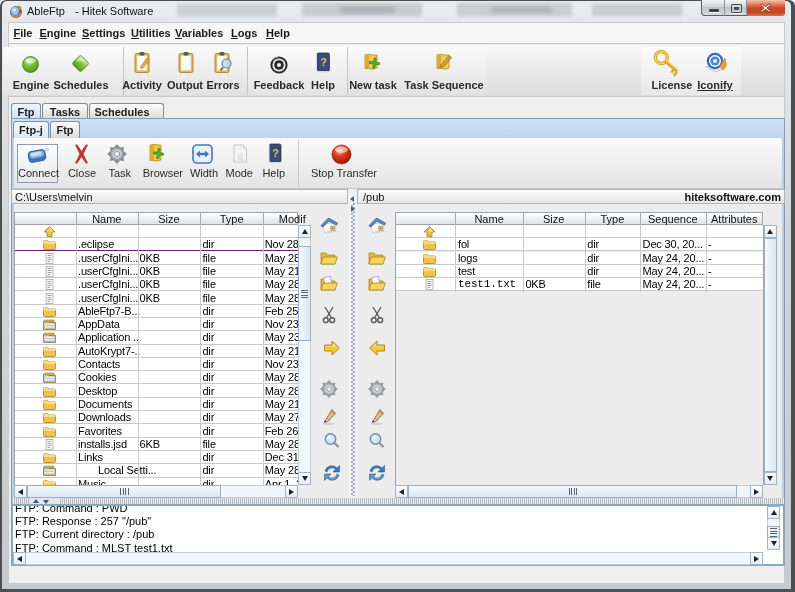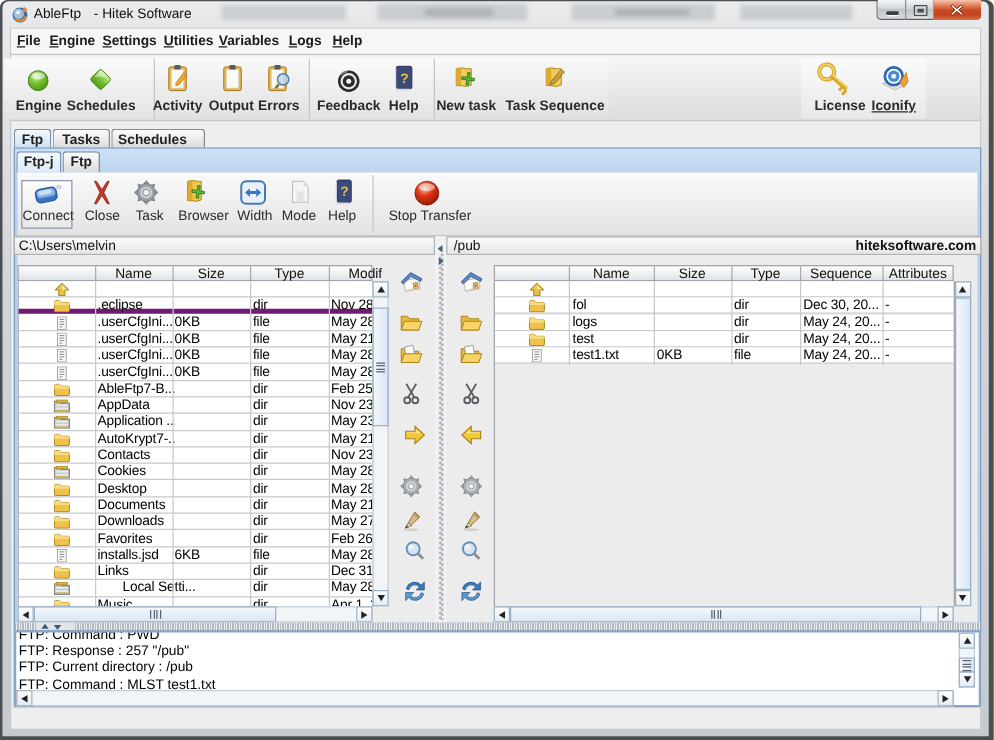--- a/index.html
+++ b/index.html
@@ -392,7 +392,7 @@
               <use href="#i-up"></use>
             </svg>
       </div>
-      <div class="row" style="left:0;top:13.3px;width:284px;border-bottom:4px solid #701a75;">
+      <div class="row" style="left:0;top:13.3px;width:284px;border-bottom:1px solid #701a75;">
       <svg class="abs" style="left:29px;top:1px;" width="13" height="11">
               <use href="#i-folder"></use>
             </svg>

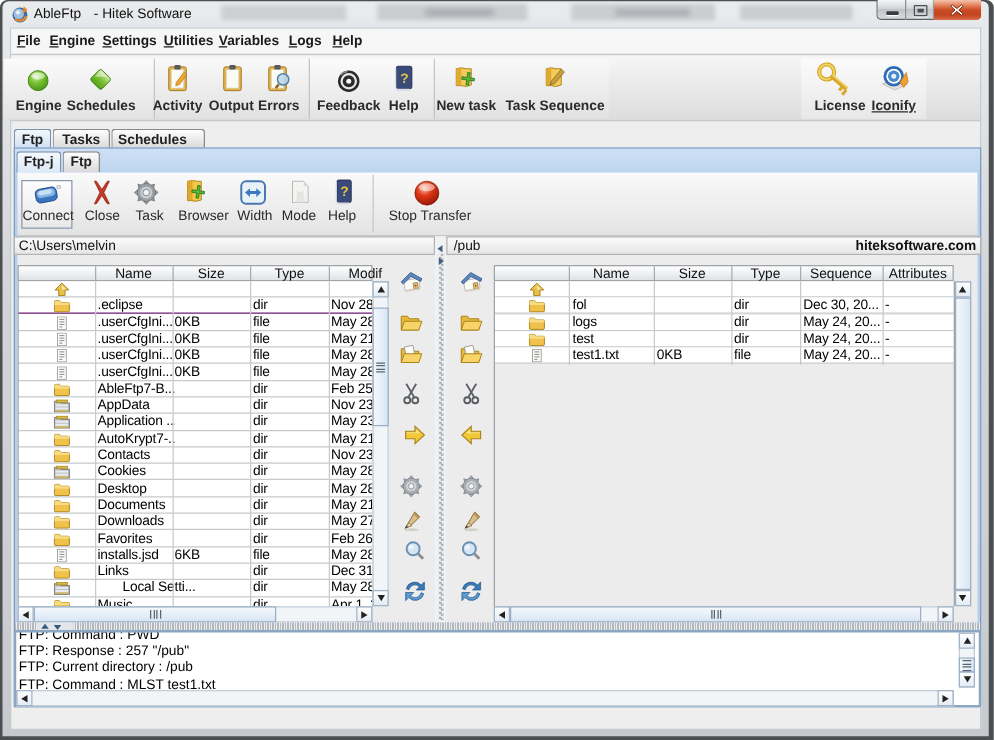--- a/index.html
+++ b/index.html
@@ -685,7 +685,7 @@
       <svg class="abs" style="left:28px;top:1px;" width="13" height="11">
               <use href="#i-file"></use>
             </svg>
-      <div class="cell" style="left:63px;width:64px;">test1.txt</div>
+      <div class="cell" style="left:63px;width:64px;font-family:Liberation Mono, monospace;">test1.txt</div>
       <div class="cell" style="left:130.4px;width:60px;">0KB</div>
       <div class="cell" style="left:192.3px;width:52px;">file</div>
       <div class="cell" style="left:247.6px;width:64px;">May 24, 20...</div>

